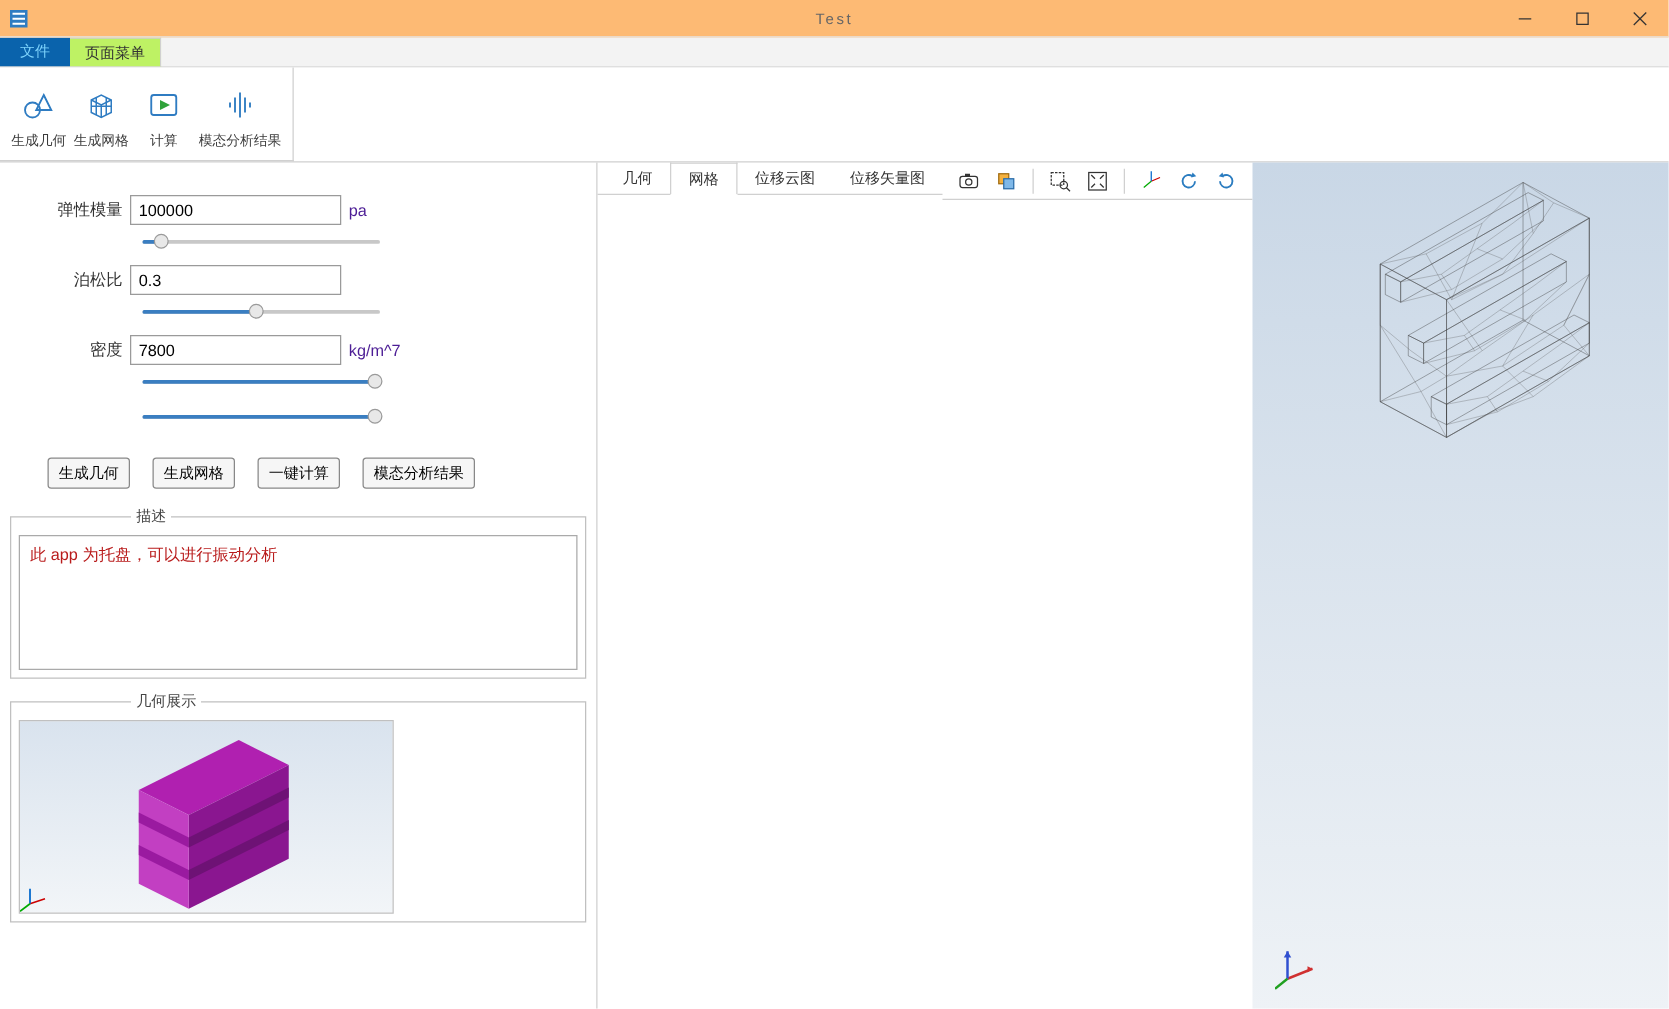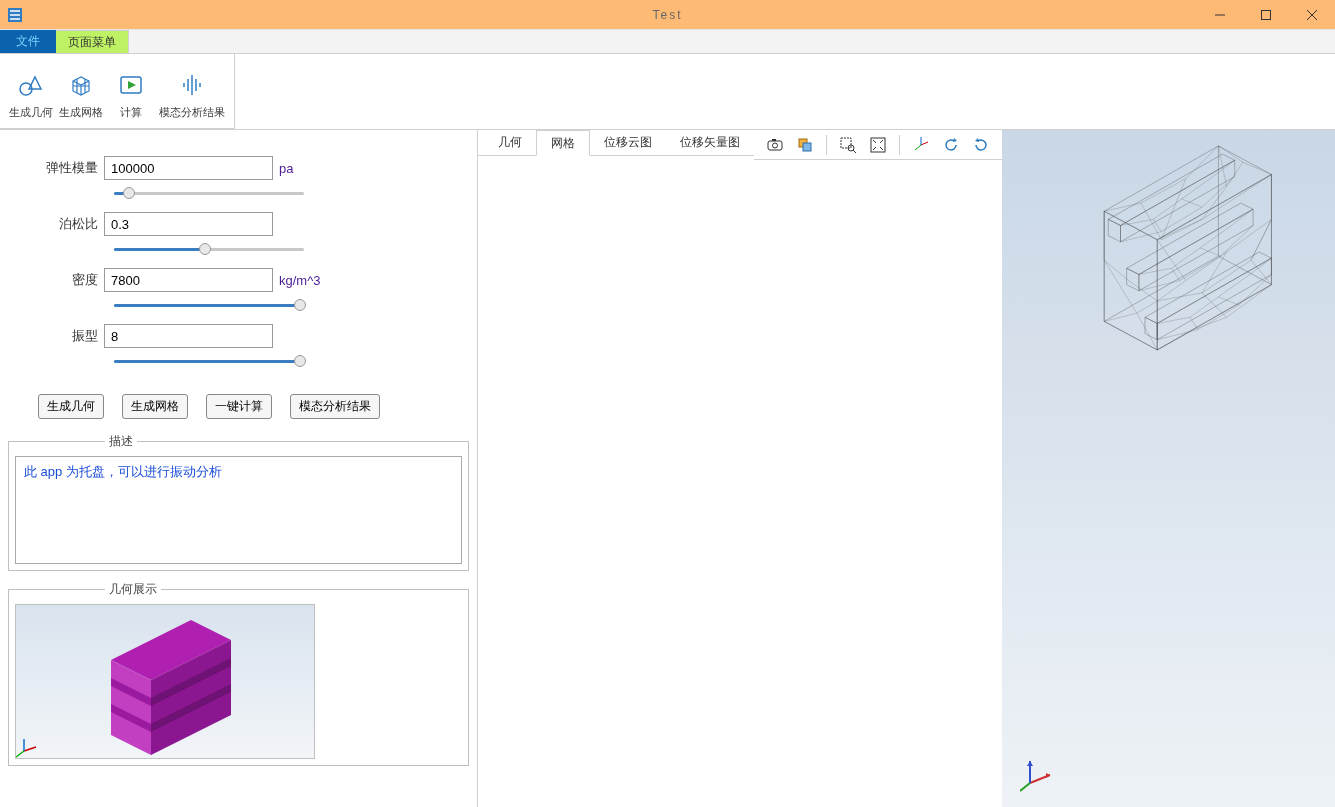--- a/index.html
+++ b/index.html
@@ -186,7 +186,7 @@
       <div class="row">
         <label>密度</label>
         <input type="text" value="7800" style="">
-        <span class="unit">kg/m^3</span>
+        <span class="unit">kg/m^7</span>
       </div>
       <div class="slider-row">
           <div class="slider">

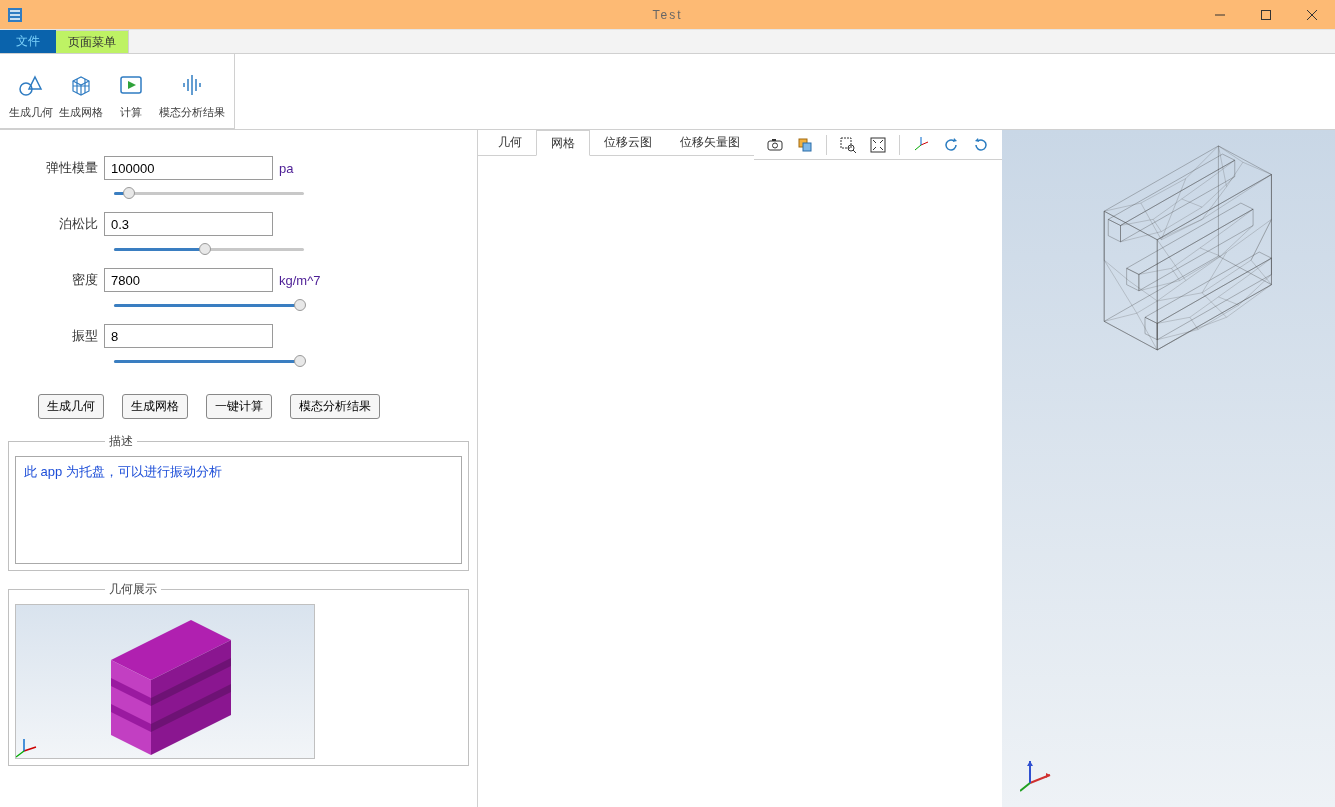--- a/index.html
+++ b/index.html
@@ -196,10 +196,6 @@
           </div>
         </div>
 
-      <div class="row">
-        <label>振型</label>
-        <input type="text" value="8" style="">
-      </div>
       <div class="slider-row">
           <div class="slider">
             <div class="track"></div>

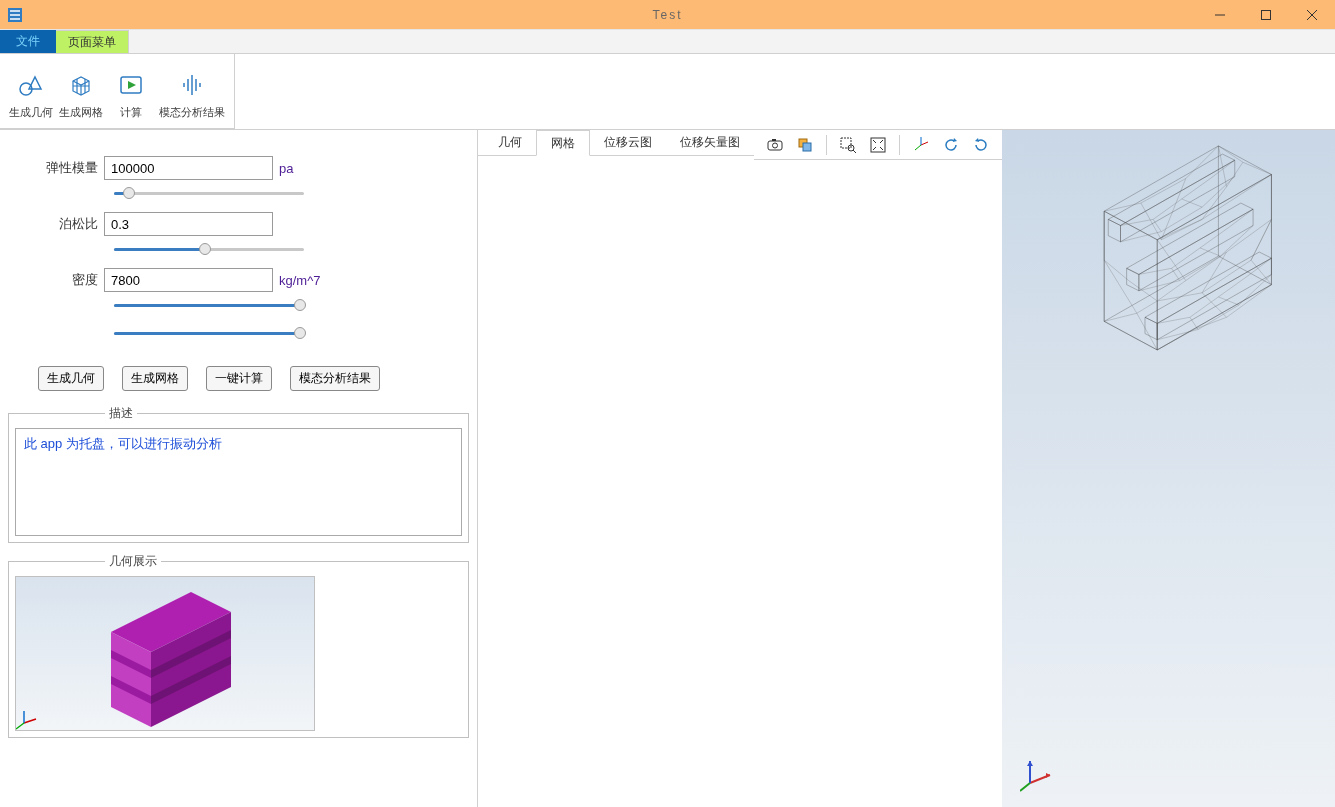--- a/index.html
+++ b/index.html
@@ -48,7 +48,7 @@
 
 fieldset { border: 1px solid #c0c0c0; margin: 0 0 10px 0; padding: 6px; }
 fieldset legend { font-size: 12px; color: #444; padding: 0 4px; margin-left: 90px; }
-.desc-box { width: 100%; height: 108px; border:1px solid #aaa; background:#fff; font-size:13px; color:#1d4ed8; padding:6px 8px; }
+.desc-box { width: 100%; height: 108px; border:1px solid #aaa; background:#fff; font-size:13px; color:#b91c1c; padding:6px 8px; }
 
 .preview {  }
 .preview .pv { width: 300px; height: 155px; background: linear-gradient(#d9e3ee, #f2f5f8); border:1px solid #c0c0c0; position:relative; }

